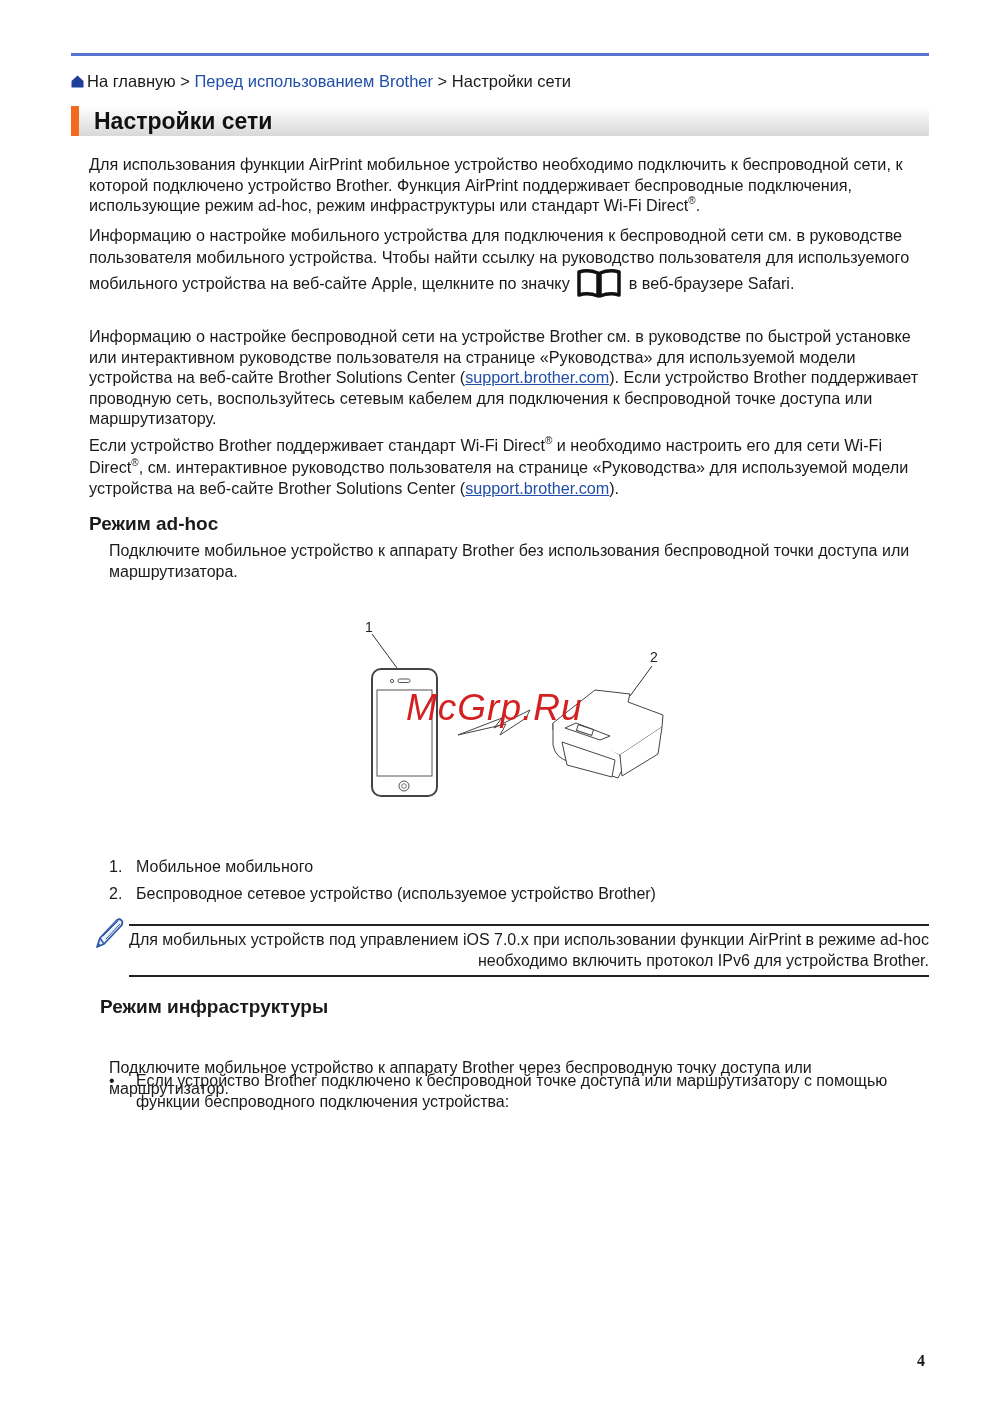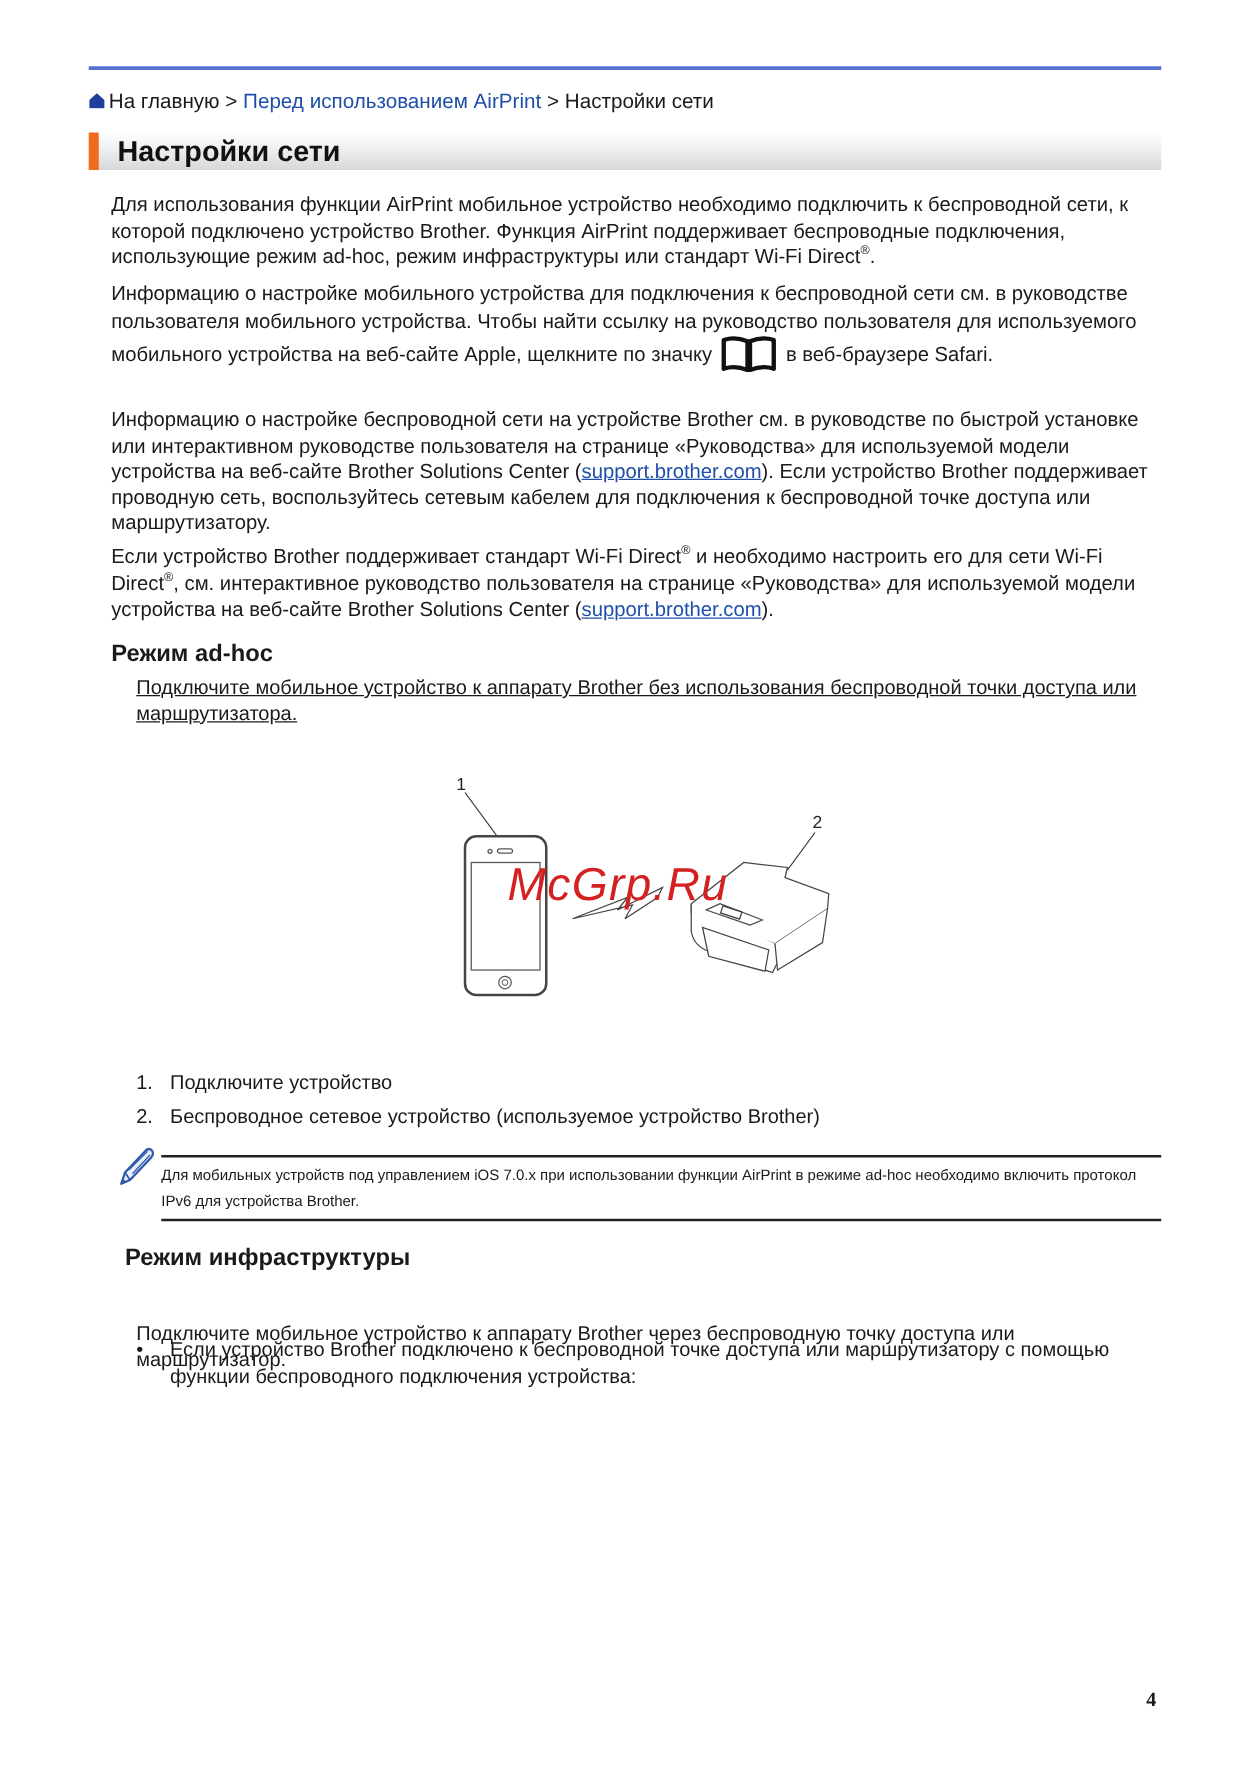--- a/index.html
+++ b/index.html
@@ -47,7 +47,7 @@
     <path d="M6.5 0.5 L12.5 6 L12.5 12.5 L0.5 12.5 L0.5 6 Z" fill="#1f3f9a"></path>
   </svg><a style="color:#1a1a1a">На главную</a>
   <span>&gt;</span>
-  <a>Перед использованием AirPrint</a>
+  <a>Перед использованием Brother</a>
   <span>&gt;</span>
   <span>Настройки сети</span>
 </div>

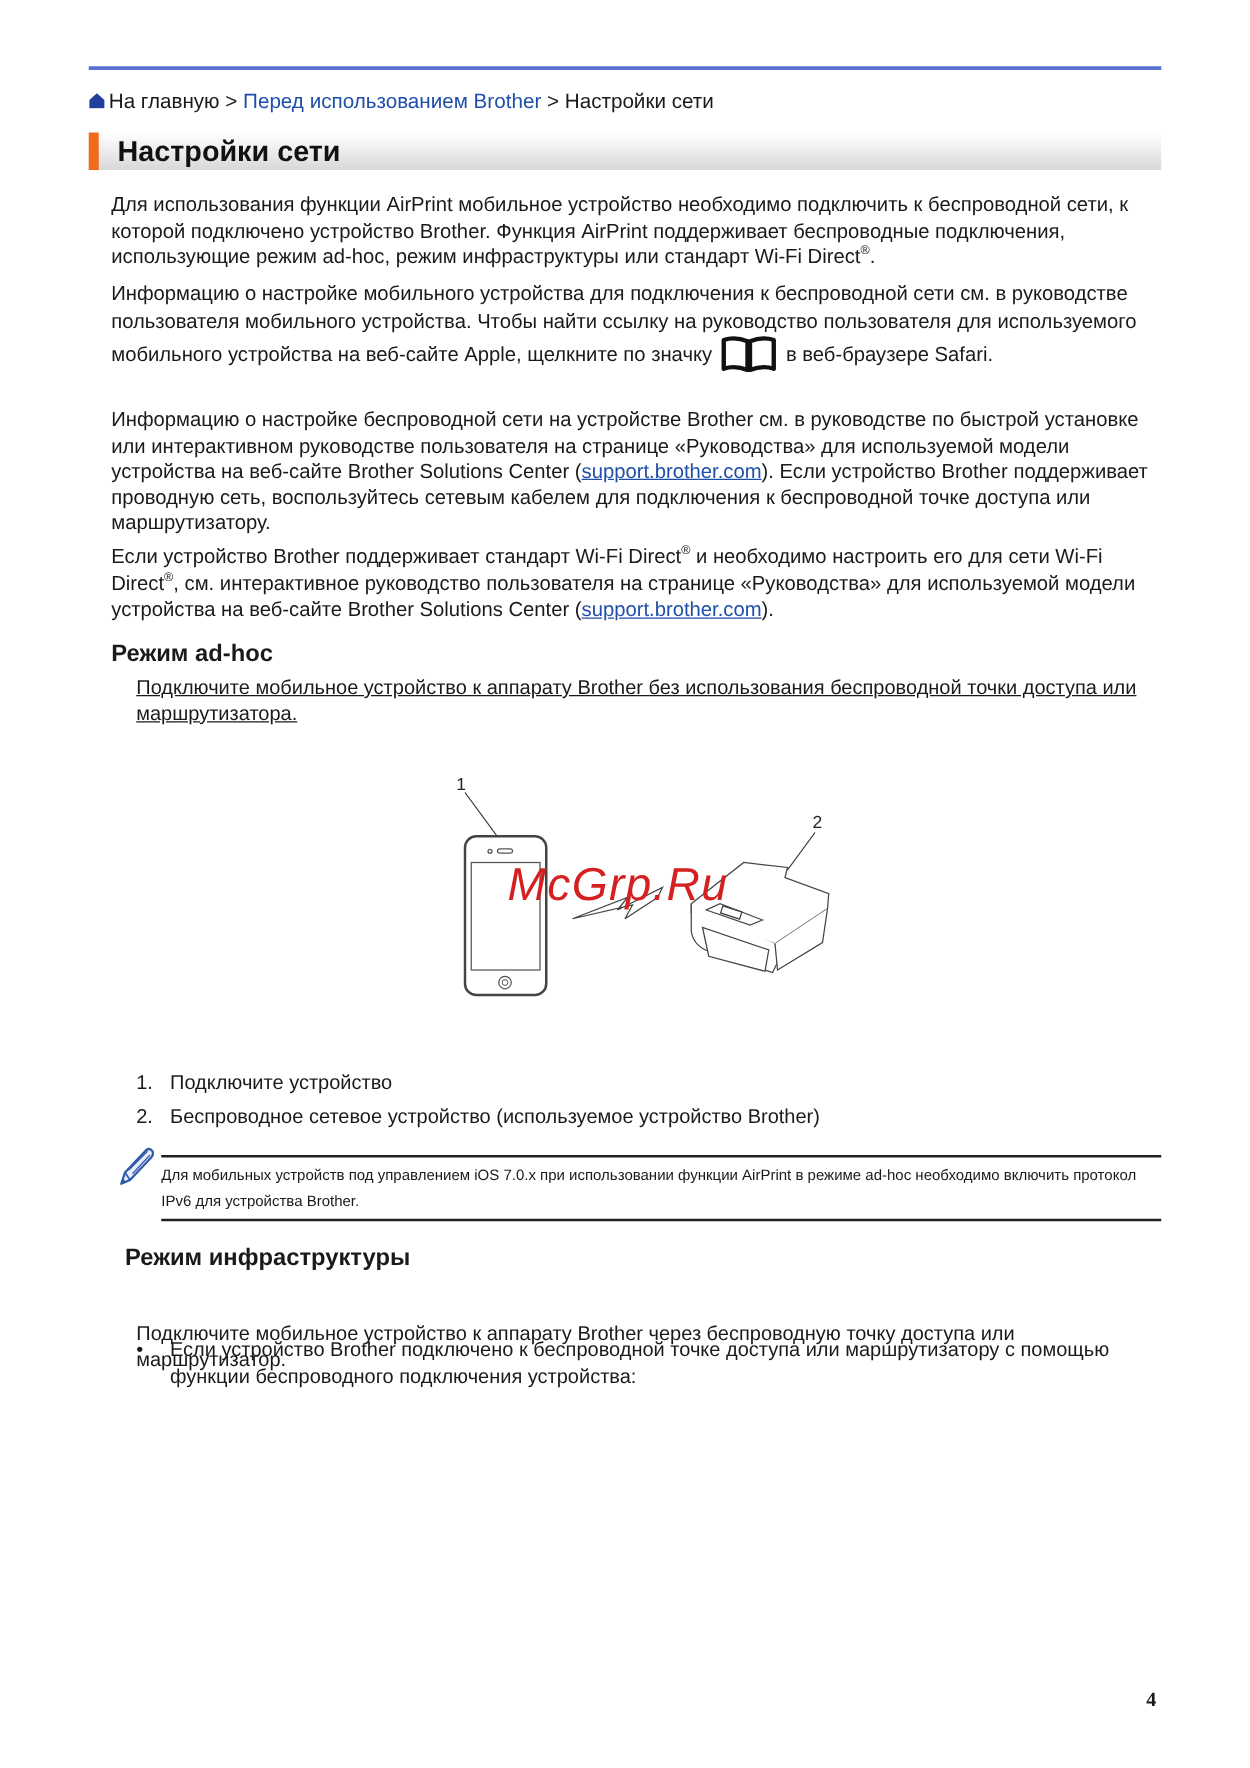--- a/index.html
+++ b/index.html
@@ -79,7 +79,7 @@
 </div>
 
 <div class="subhead" style="top:514px;">Режим ad-hoc</div>
-<div class="indent-text" style="top:541px;text-decoration:underline;">Подключите мобильное устройство к аппарату Brother без использования беспроводной точки доступа или маршрутизатора.</div>
+<div class="indent-text" style="top:541px;">Подключите мобильное устройство к аппарату Brother без использования беспроводной точки доступа или маршрутизатора.</div>
 
 <div class="figure">
   <svg width="340" height="200" viewBox="0 0 340 200">

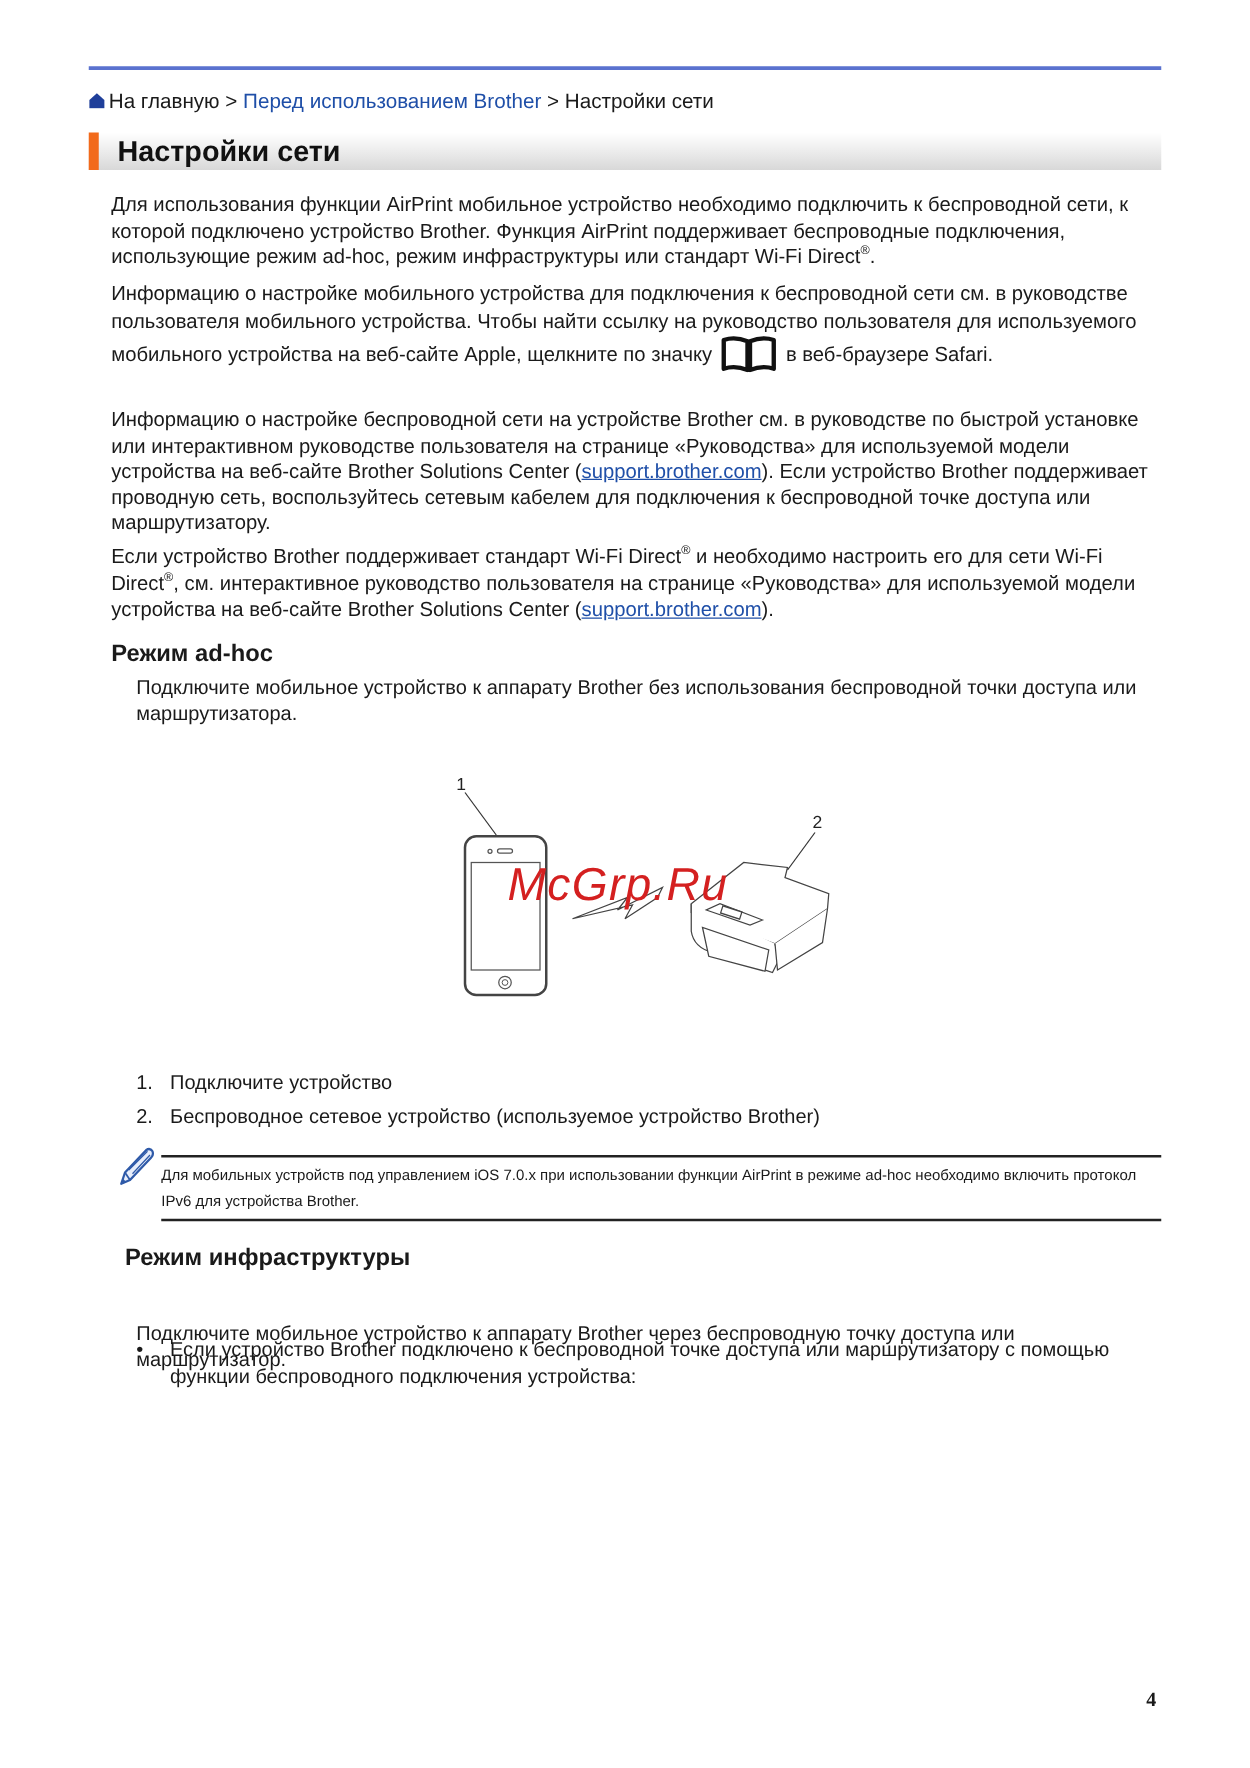--- a/index.html
+++ b/index.html
@@ -116,7 +116,7 @@
 
 <div class="num-list" style="top:857px;">
   <div class="item" style="top:0;">
-    <span class="num">1.</span><span>Подключите устройство</span>
+    <span class="num">1.</span><span>Мобильное мобильного</span>
   </div>
   <div class="item" style="top:27px;">
     <span class="num">2.</span><span>Беспроводное сетевое устройство (используемое устройство Brother)</span>

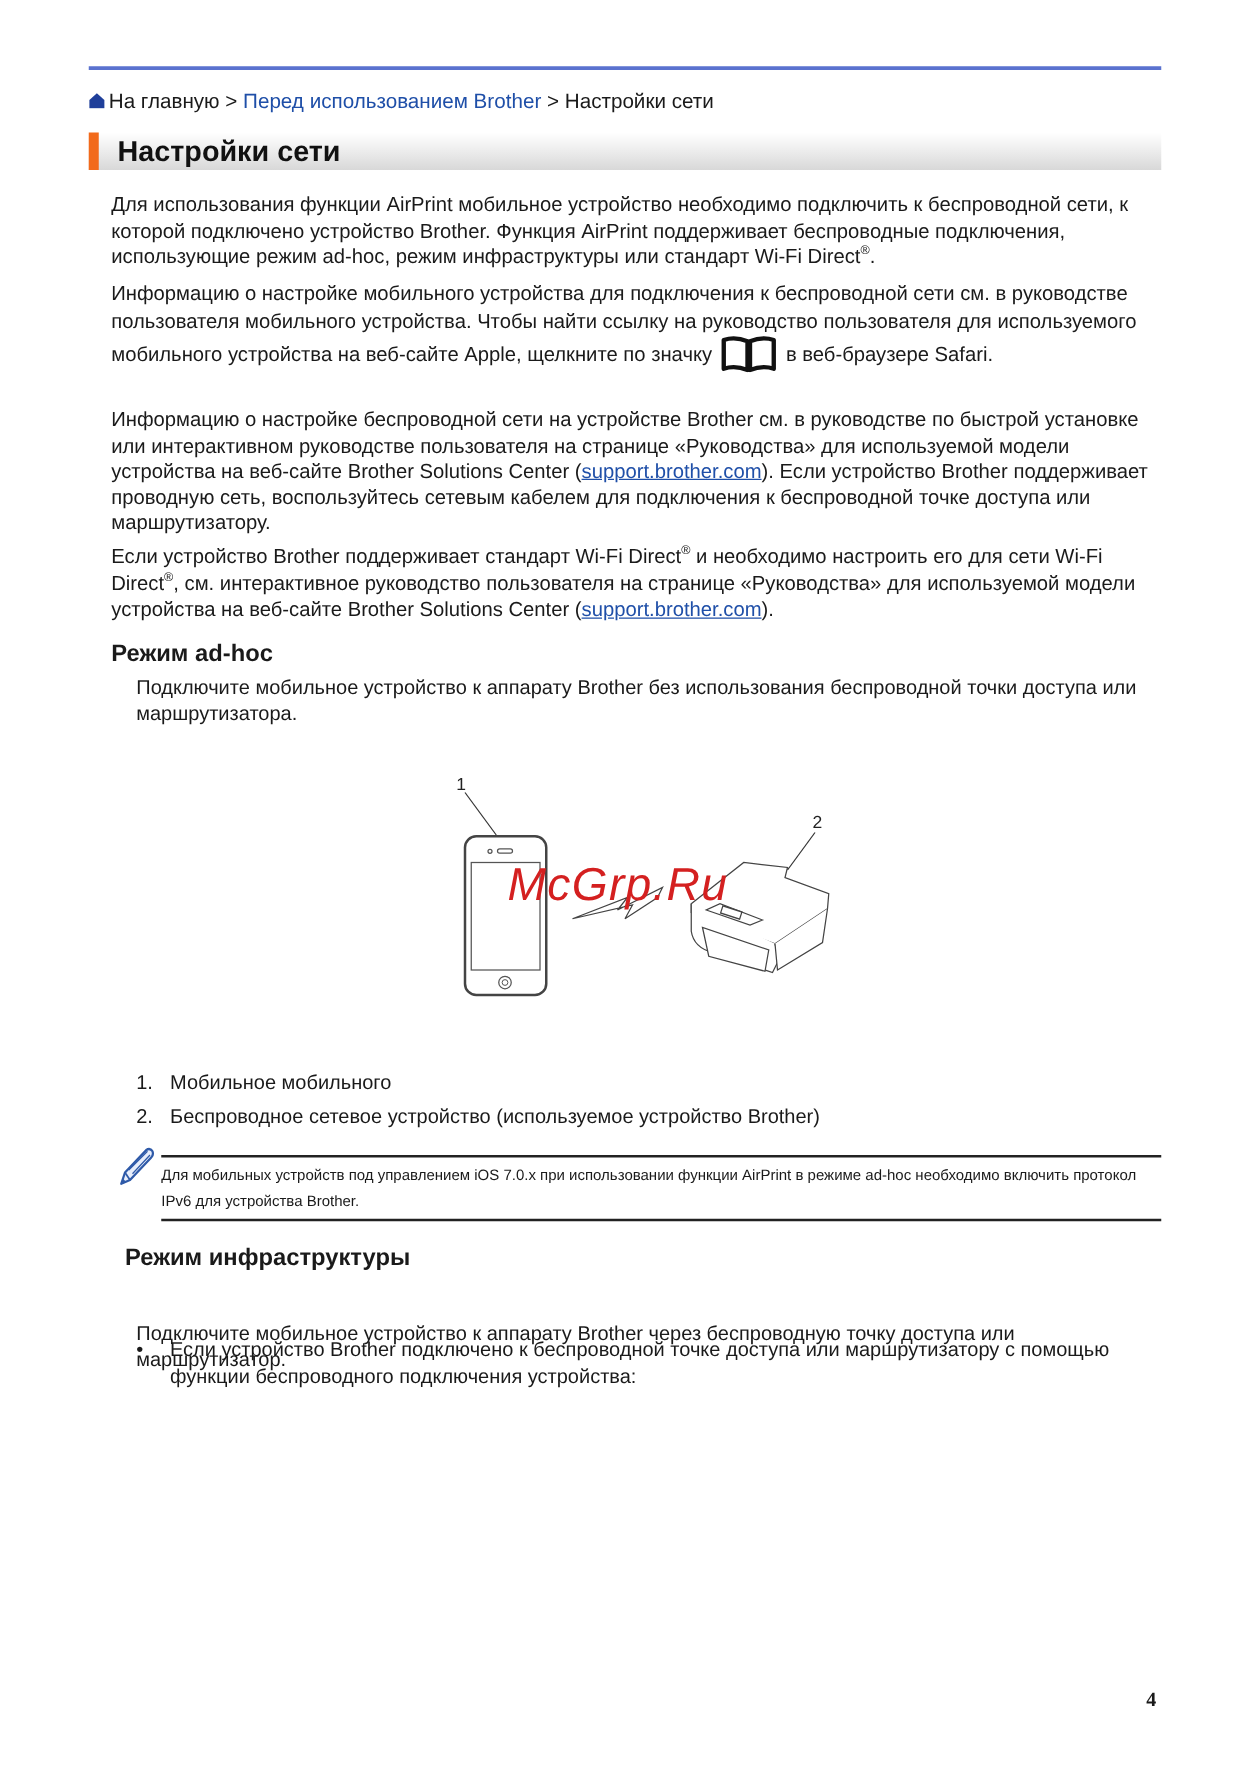--- a/index.html
+++ b/index.html
@@ -30,7 +30,7 @@
   .note .pencil-icon { position: absolute; left: 3px; top: 6px; width: 32px; height: 36px; }
   .note .rule-top { position: absolute; left: 40px; top: 14px; width: 800px; height: 2px; background: #222; }
   .note .rule-bottom { position: absolute; left: 40px; top: 65px; width: 800px; height: 2px; background: #222; }
-  .note .note-text { position: absolute; left: 40px; top: 20px; width: 800px; font-size: 12px; line-height: 20.5px; }
+  .note .note-text { position: absolute; left: 40px; top: 20px; width: 800px; font-size: 16px; line-height: 20.5px; text-align: right; }
   .bullet-item { position: absolute; left: 109px; width: 820px; font-size: 16px; line-height: 20.5px; }
   .bullet-item .dot { position: absolute; left: 0; top: 0; }
   .bullet-item .btext { position: absolute; left: 27px; width: 800px; }

